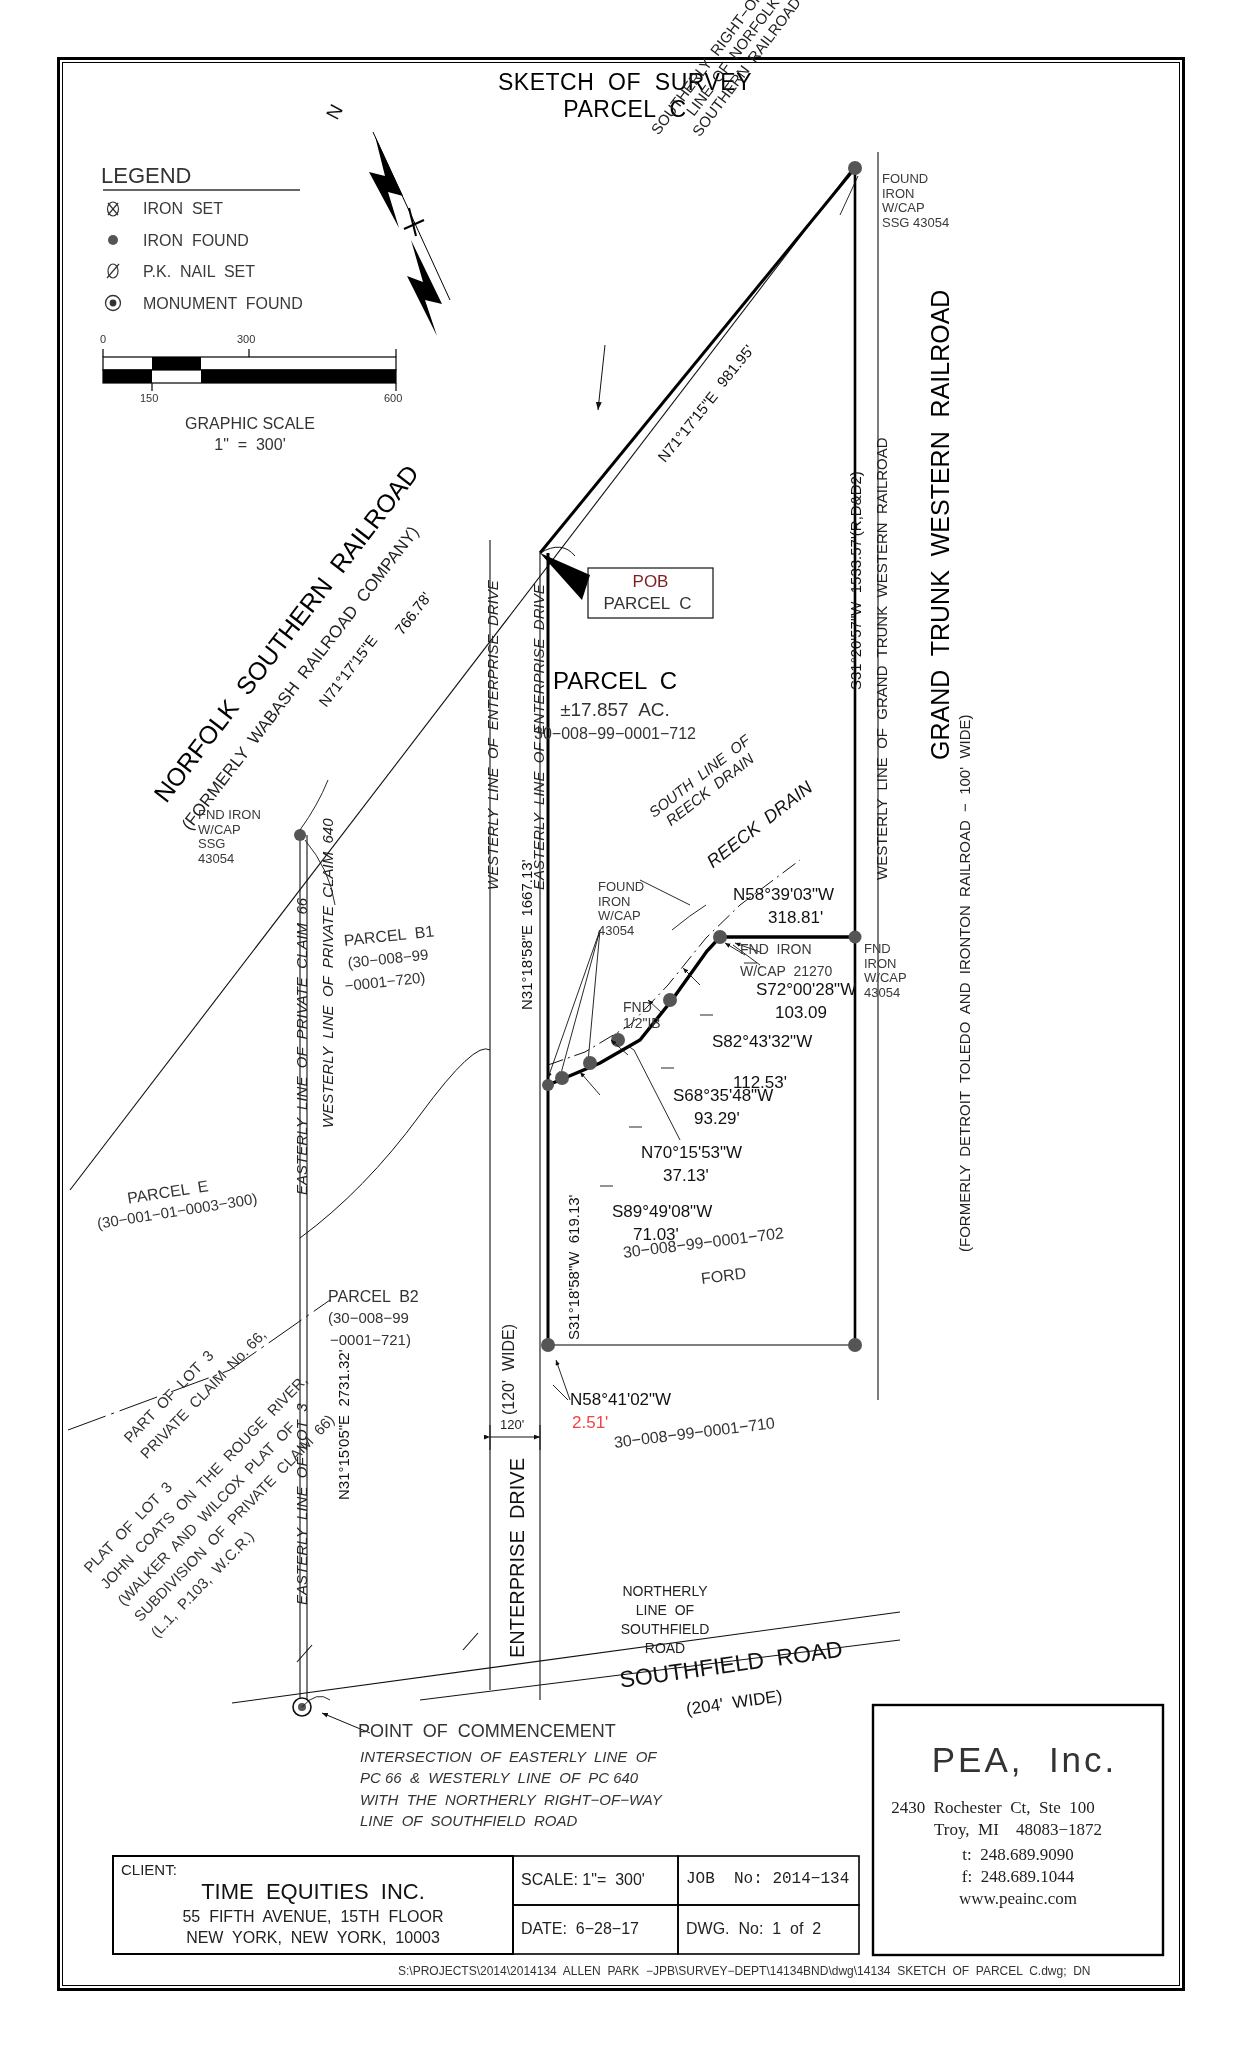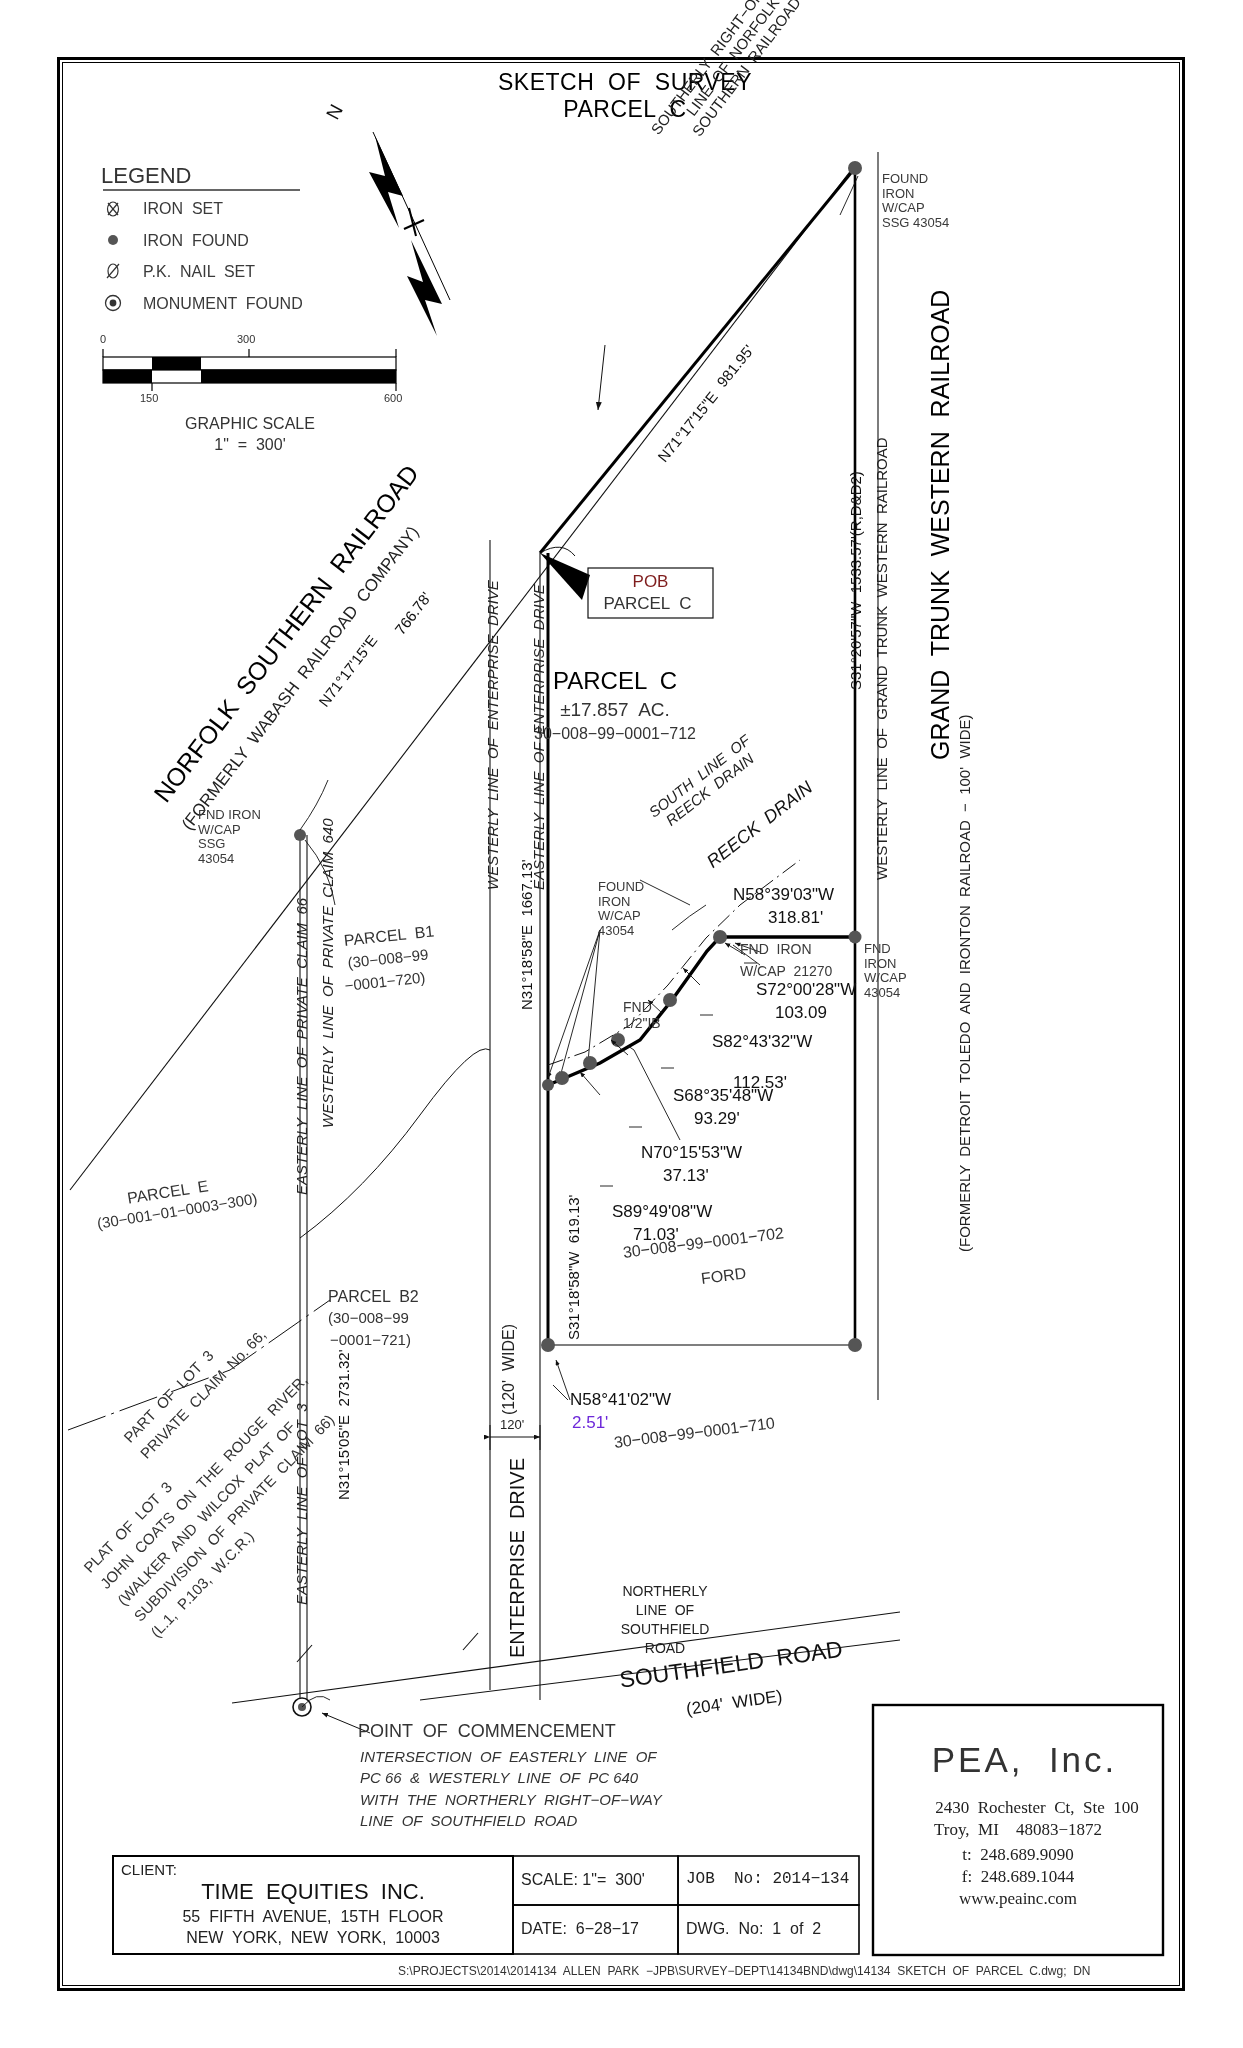--- a/index.html
+++ b/index.html
@@ -307,7 +307,7 @@
   <div class="t" style="left:633px;top:1225px;font-size:17px;color:#111;">71.03'</div>
 
   <div class="t" style="left:570px;top:1390px;font-size:17px;color:#111;">N58°41'02"W</div>
-  <div class="t" style="left:572px;top:1413px;font-size:17px;color:#6d28d9;">2.51'</div>
+  <div class="t" style="left:572px;top:1413px;font-size:17px;color:#ef4444;">2.51'</div>
 
   <div class="t" style="left:622px;top:1244px;font-size:16px;color:#333;transform:rotate(-7deg);transform-origin:left top;">30−008−99−0001−702</div>
   <div class="t" style="left:700px;top:1270px;font-size:16px;color:#333;transform:rotate(-7deg);transform-origin:left top;">FORD</div>

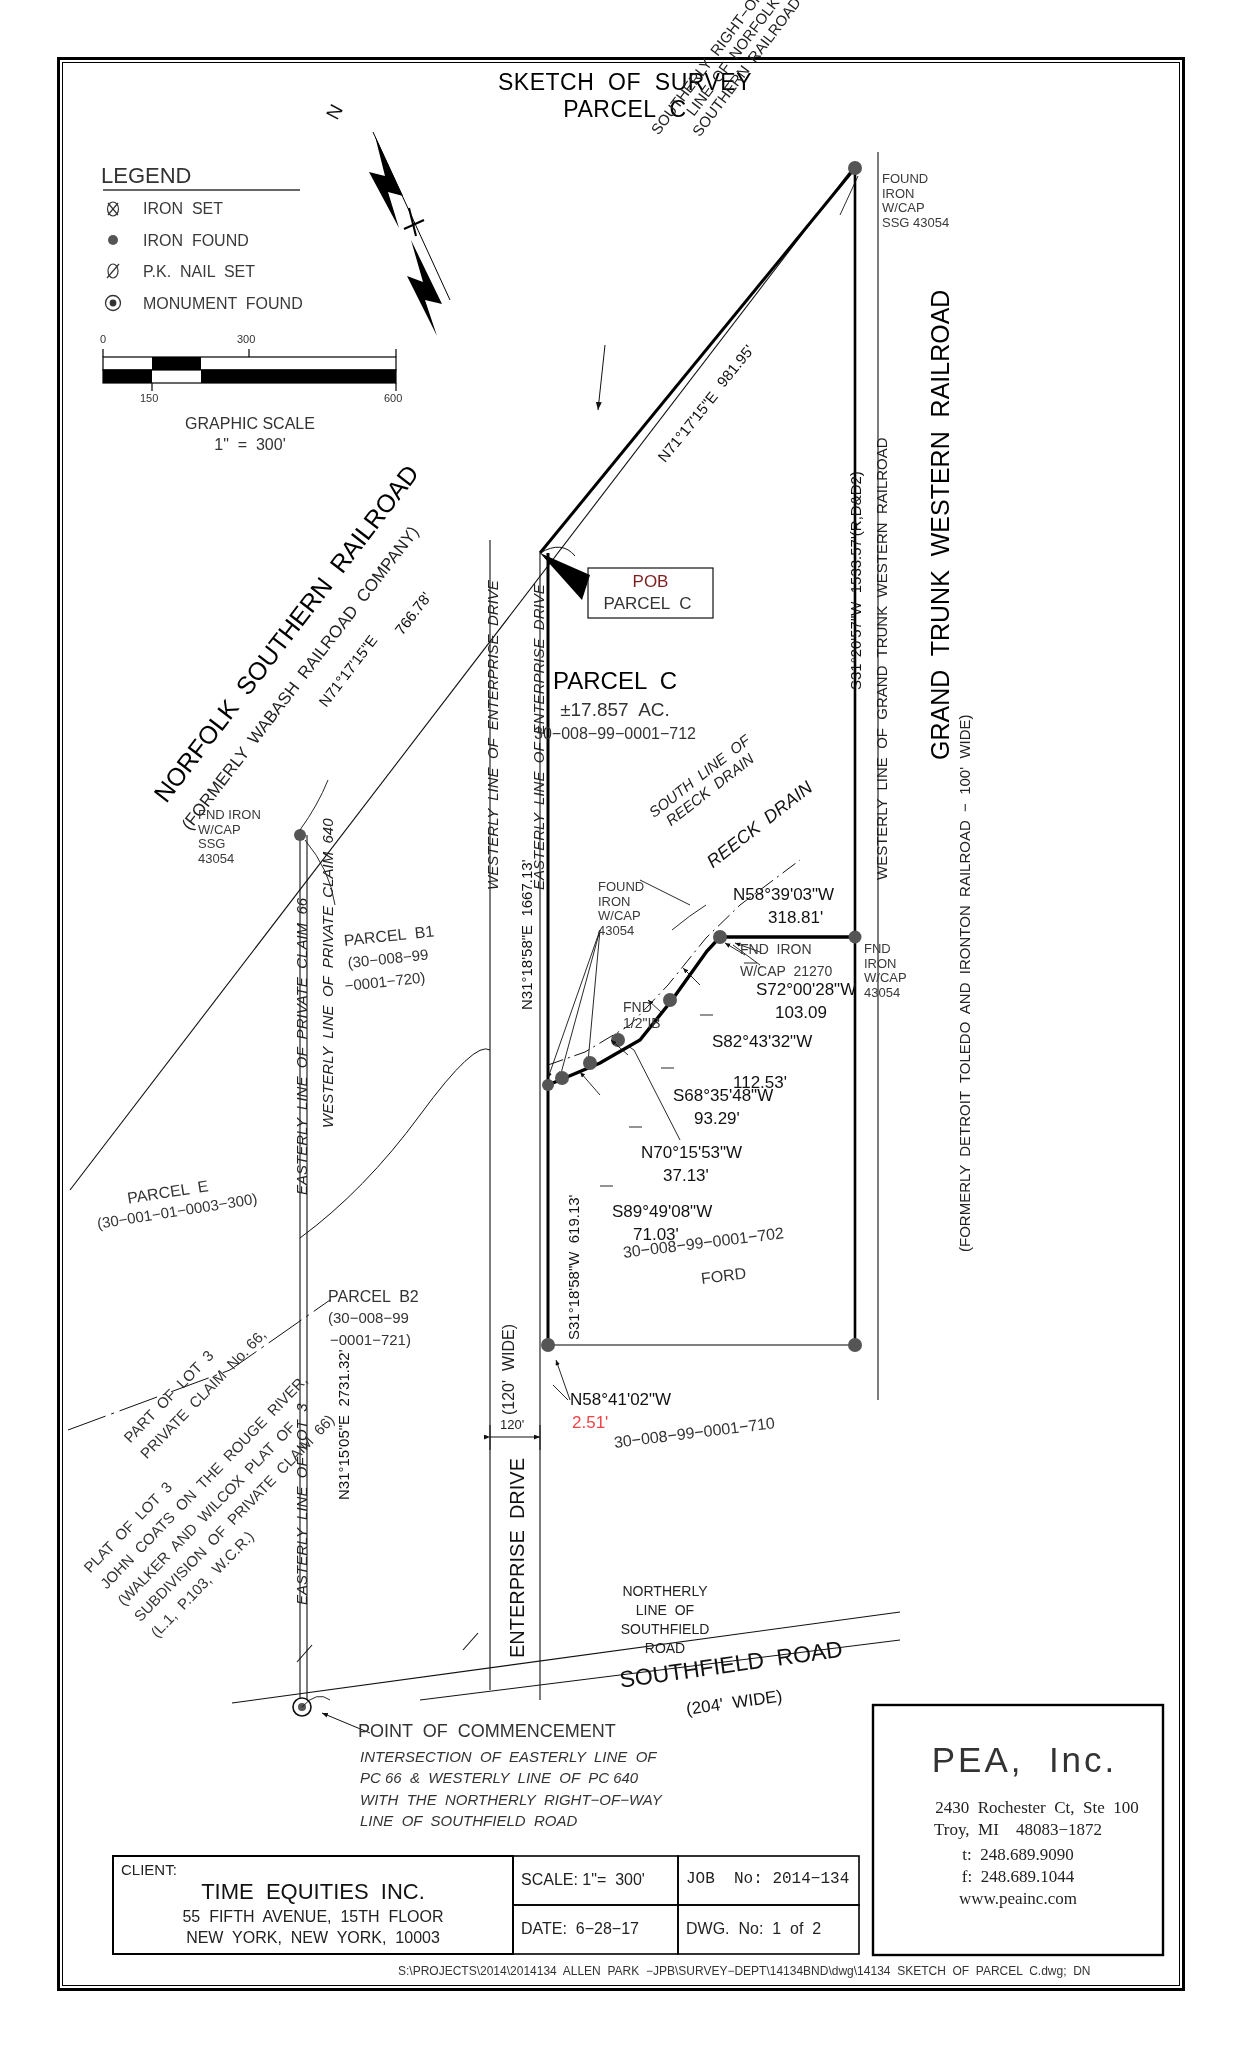--- a/index.html
+++ b/index.html
@@ -343,7 +343,7 @@
   <div class="t" style="left:686px;top:1920px;font-size:16px;color:#222;">DWG.  No:  1  of  2</div>
 
   <div class="t ctr" style="left:873px;top:1740px;width:303px;font-size:35px;color:#333;letter-spacing:3px;">PEA,  Inc.</div>
-  <div class="t ctr serif" style="left:873px;top:1798px;width:240px;font-size:17px;color:#222;padding-left:44px;">2430  Rochester  Ct,  Ste  100</div>
+  <div class="t ctr serif" style="left:873px;top:1798px;width:240px;font-size:17px;color:#222;">2430  Rochester  Ct,  Ste  100</div>
   <div class="t ctr serif" style="left:873px;top:1820px;width:290px;font-size:17px;color:#222;">Troy,  MI    48083−1872</div>
   <div class="t ctr serif" style="left:873px;top:1845px;width:290px;font-size:17px;color:#222;">t:  248.689.9090</div>
   <div class="t ctr serif" style="left:873px;top:1867px;width:290px;font-size:17px;color:#222;">f:  248.689.1044</div>

